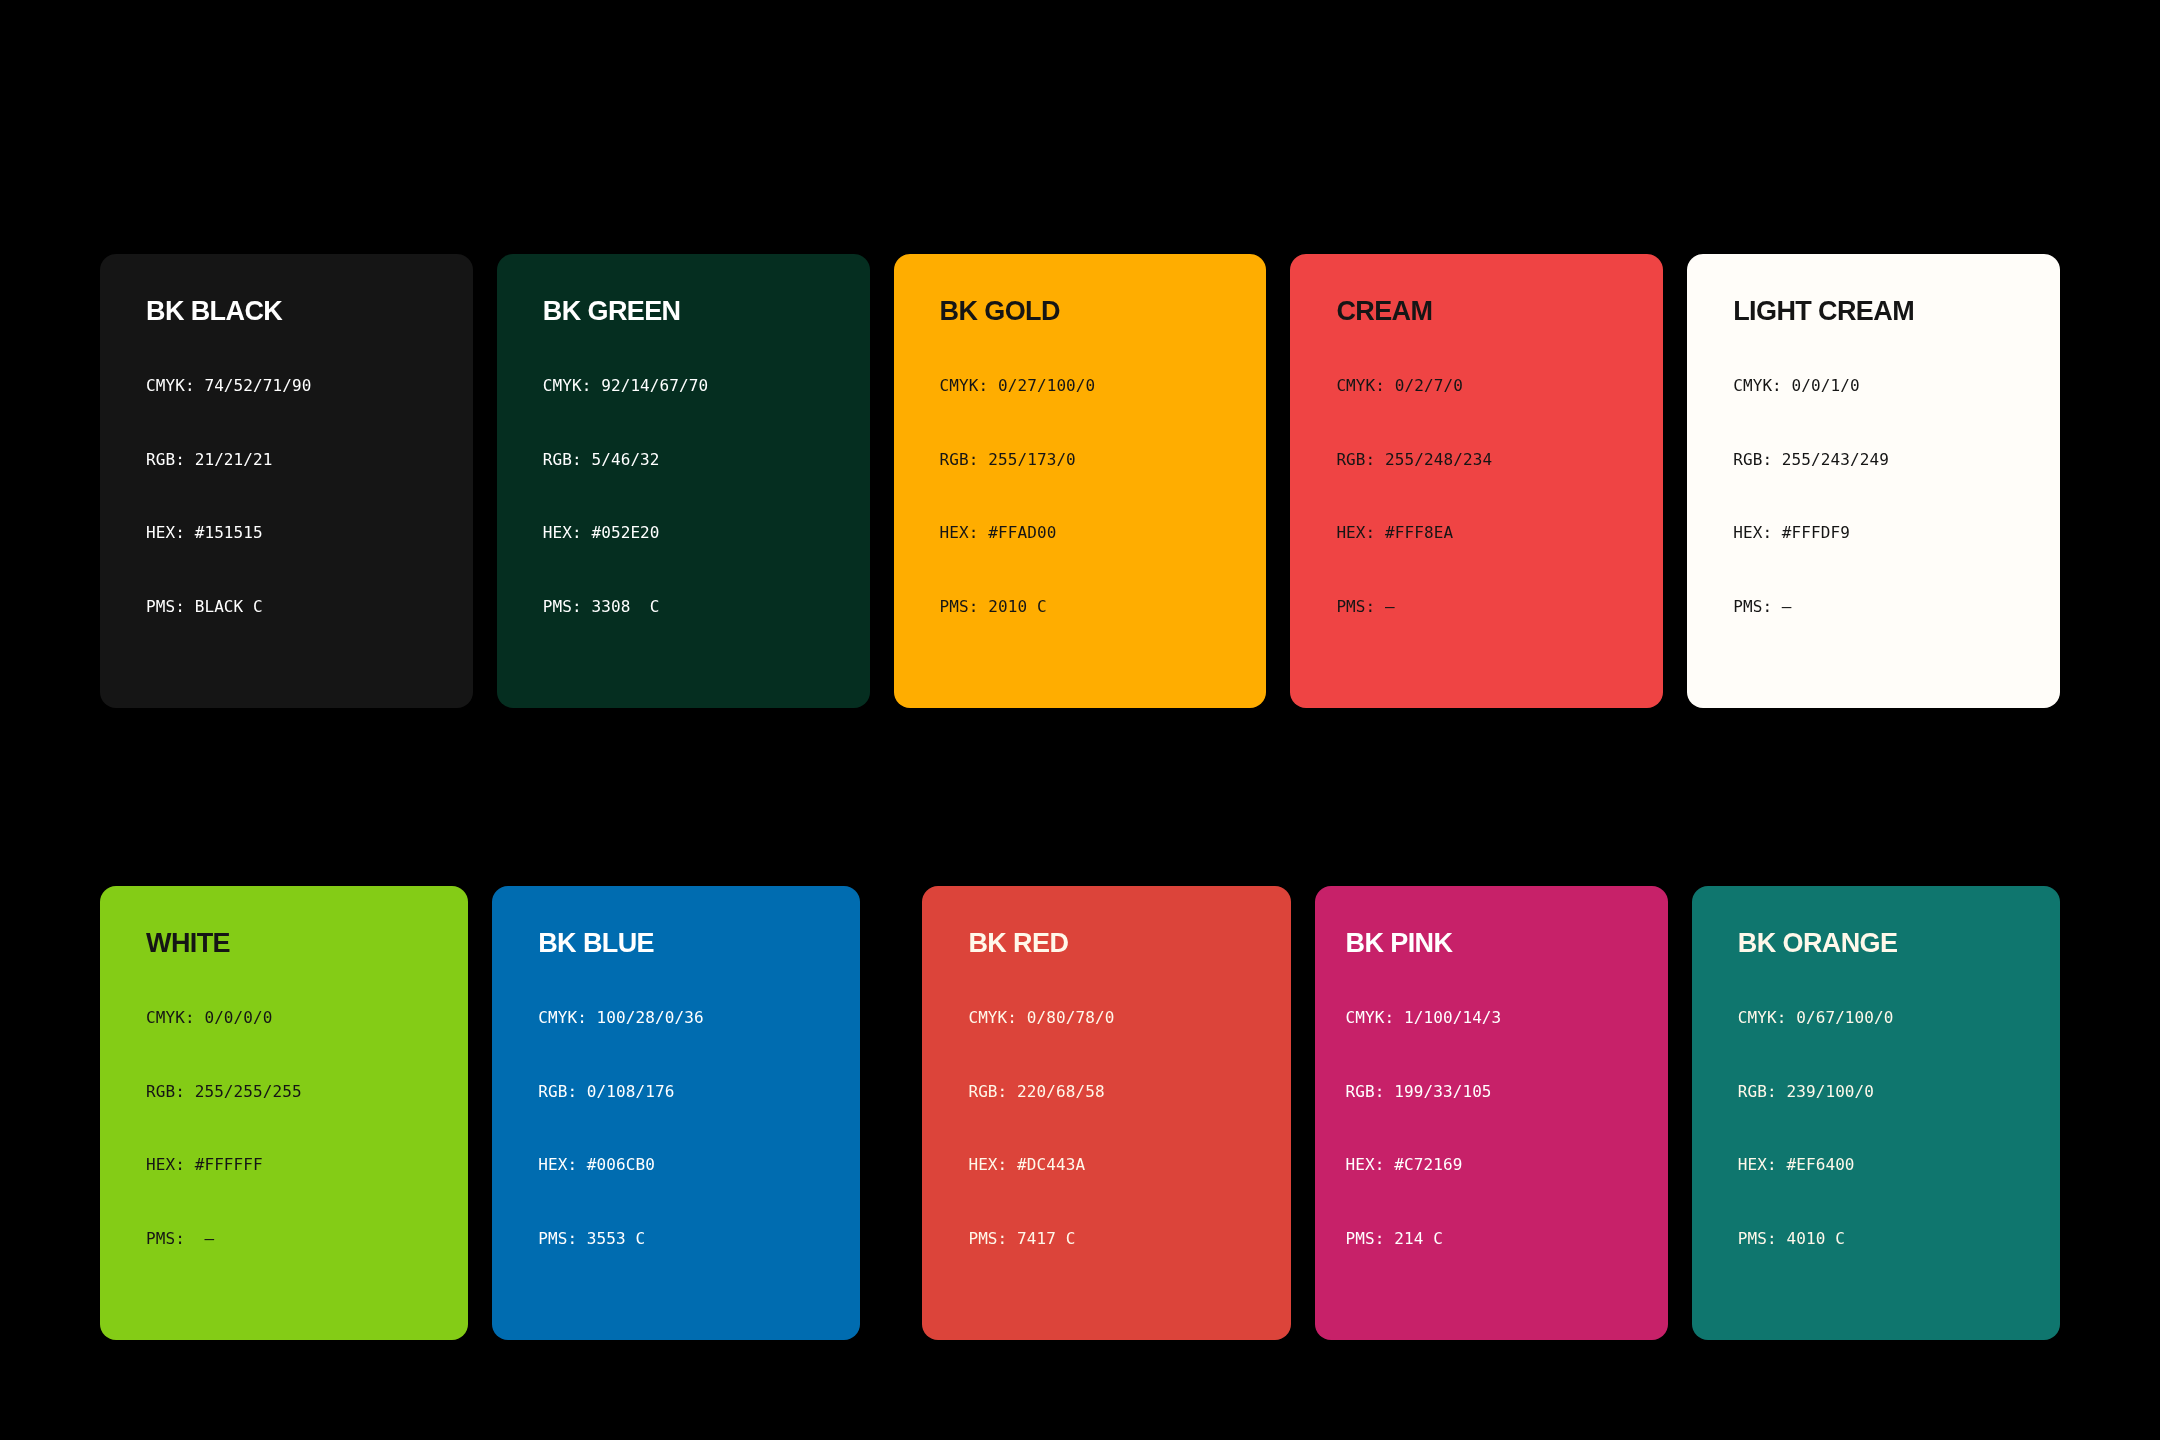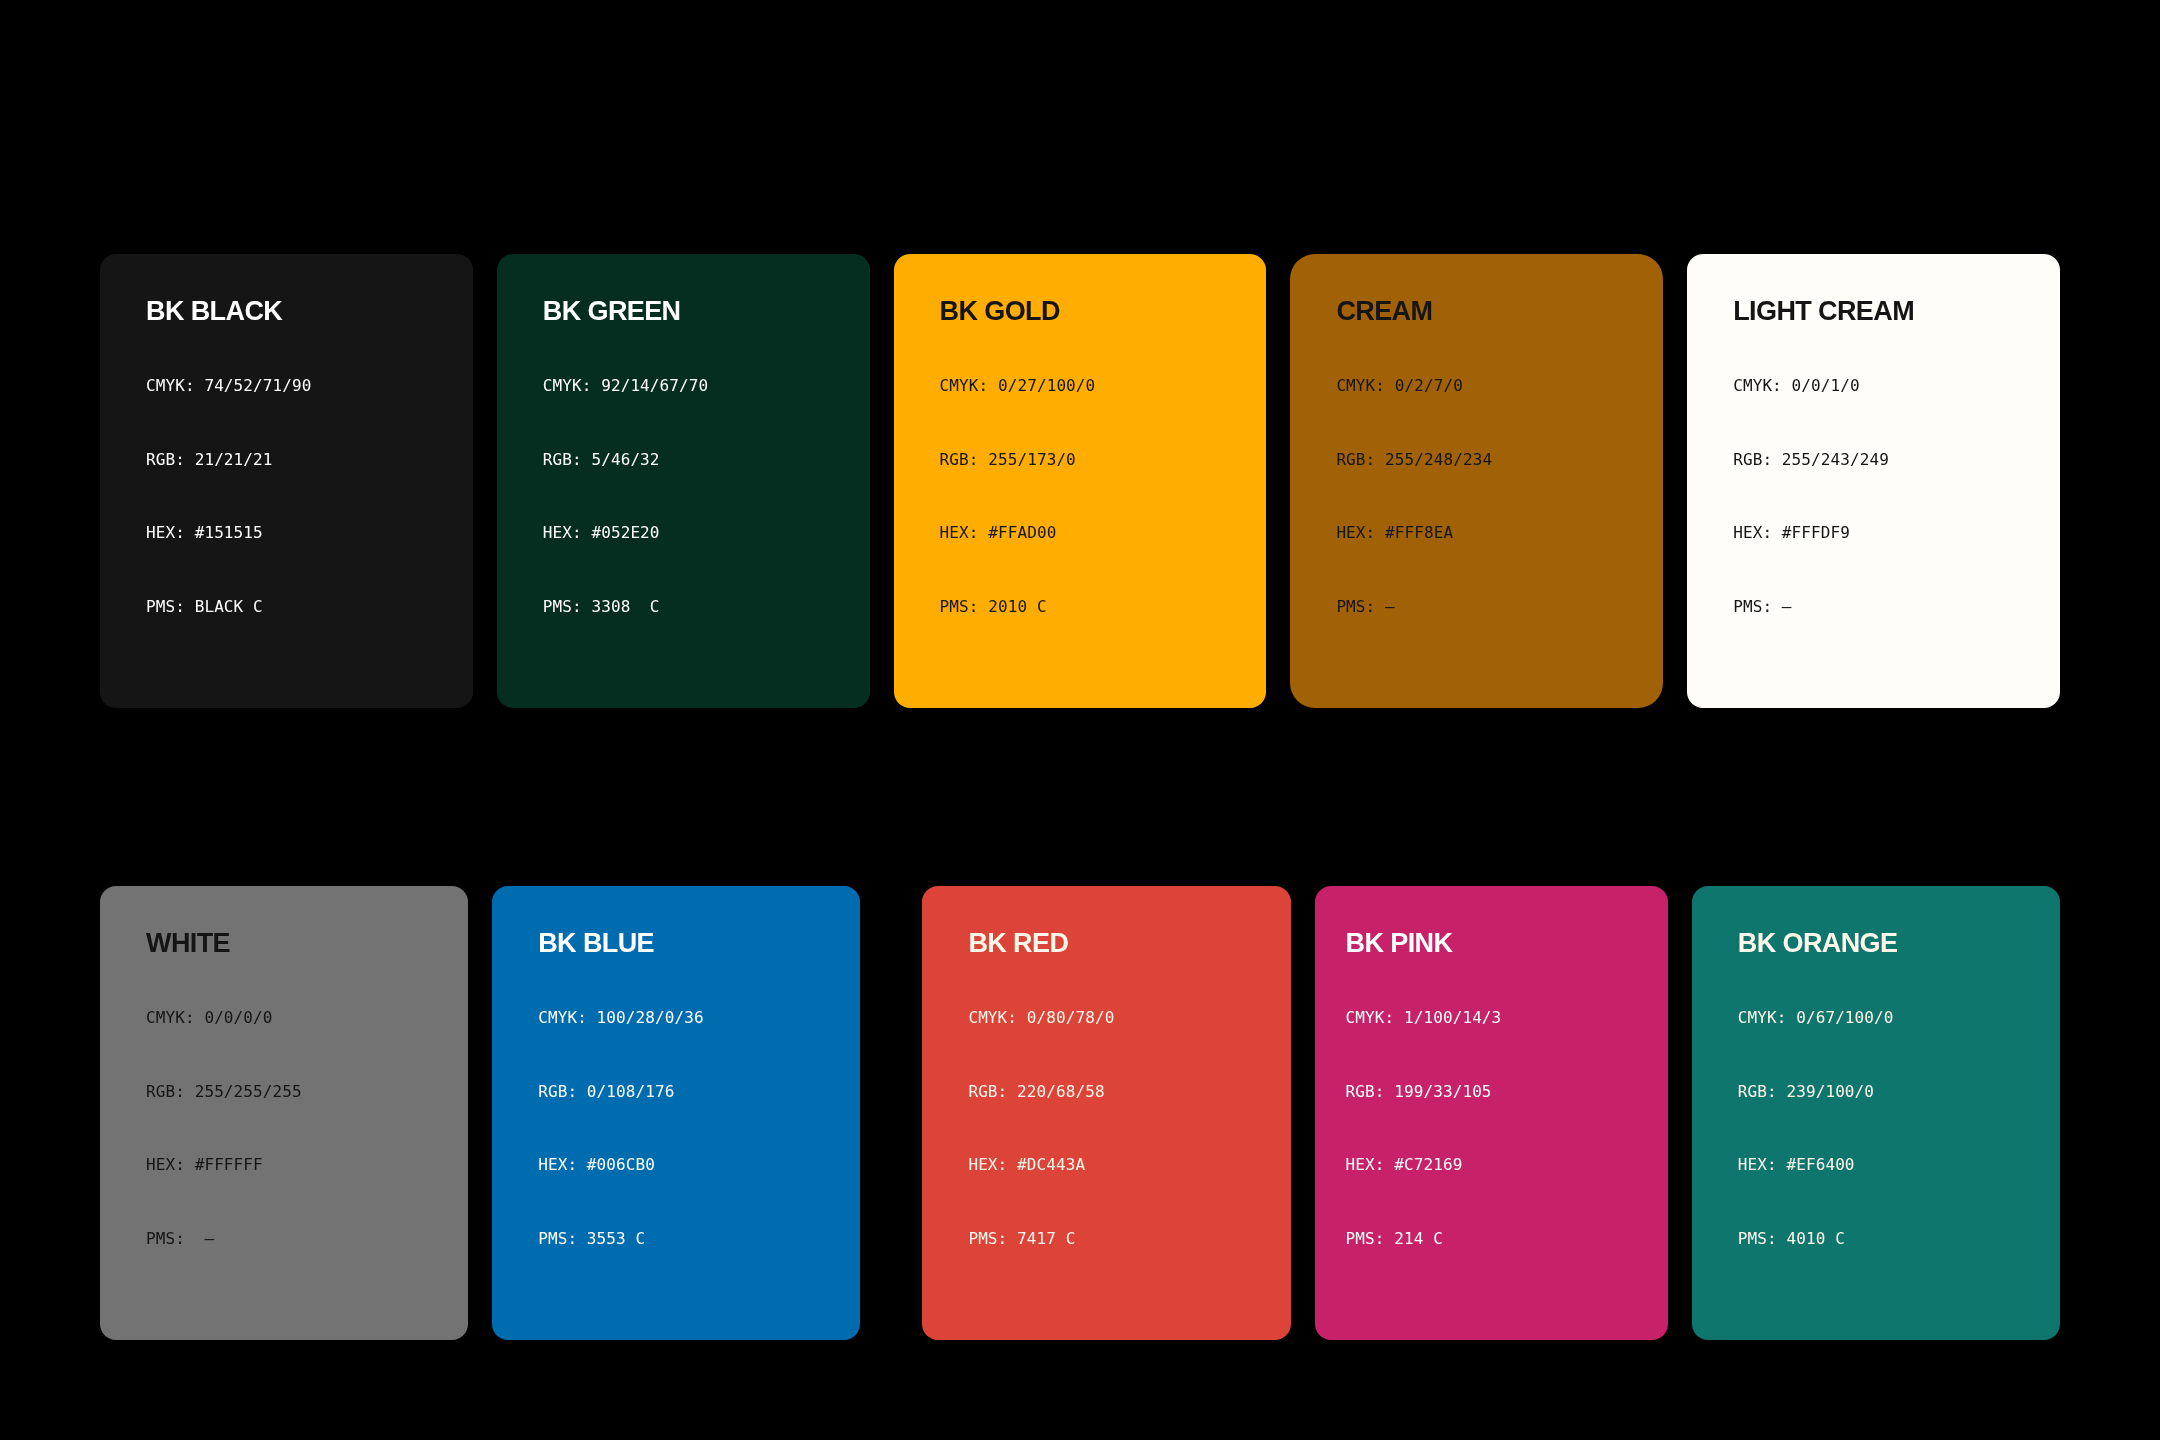--- a/index.html
+++ b/index.html
@@ -100,7 +100,7 @@
       </div>
     </div>
 
-    <div class="swatch-card" style="background: #a16207; color: rgb(21, 21, 21); border-radius: 25px;">
+    <div class="swatch-card" style="background: #ef4444; color: rgb(21, 21, 21);">
       <div class="swatch-title">CREAM</div>
       <div class="swatch-specs">
         <span class="spec-line">CMYK: 0/2/7/0</span>

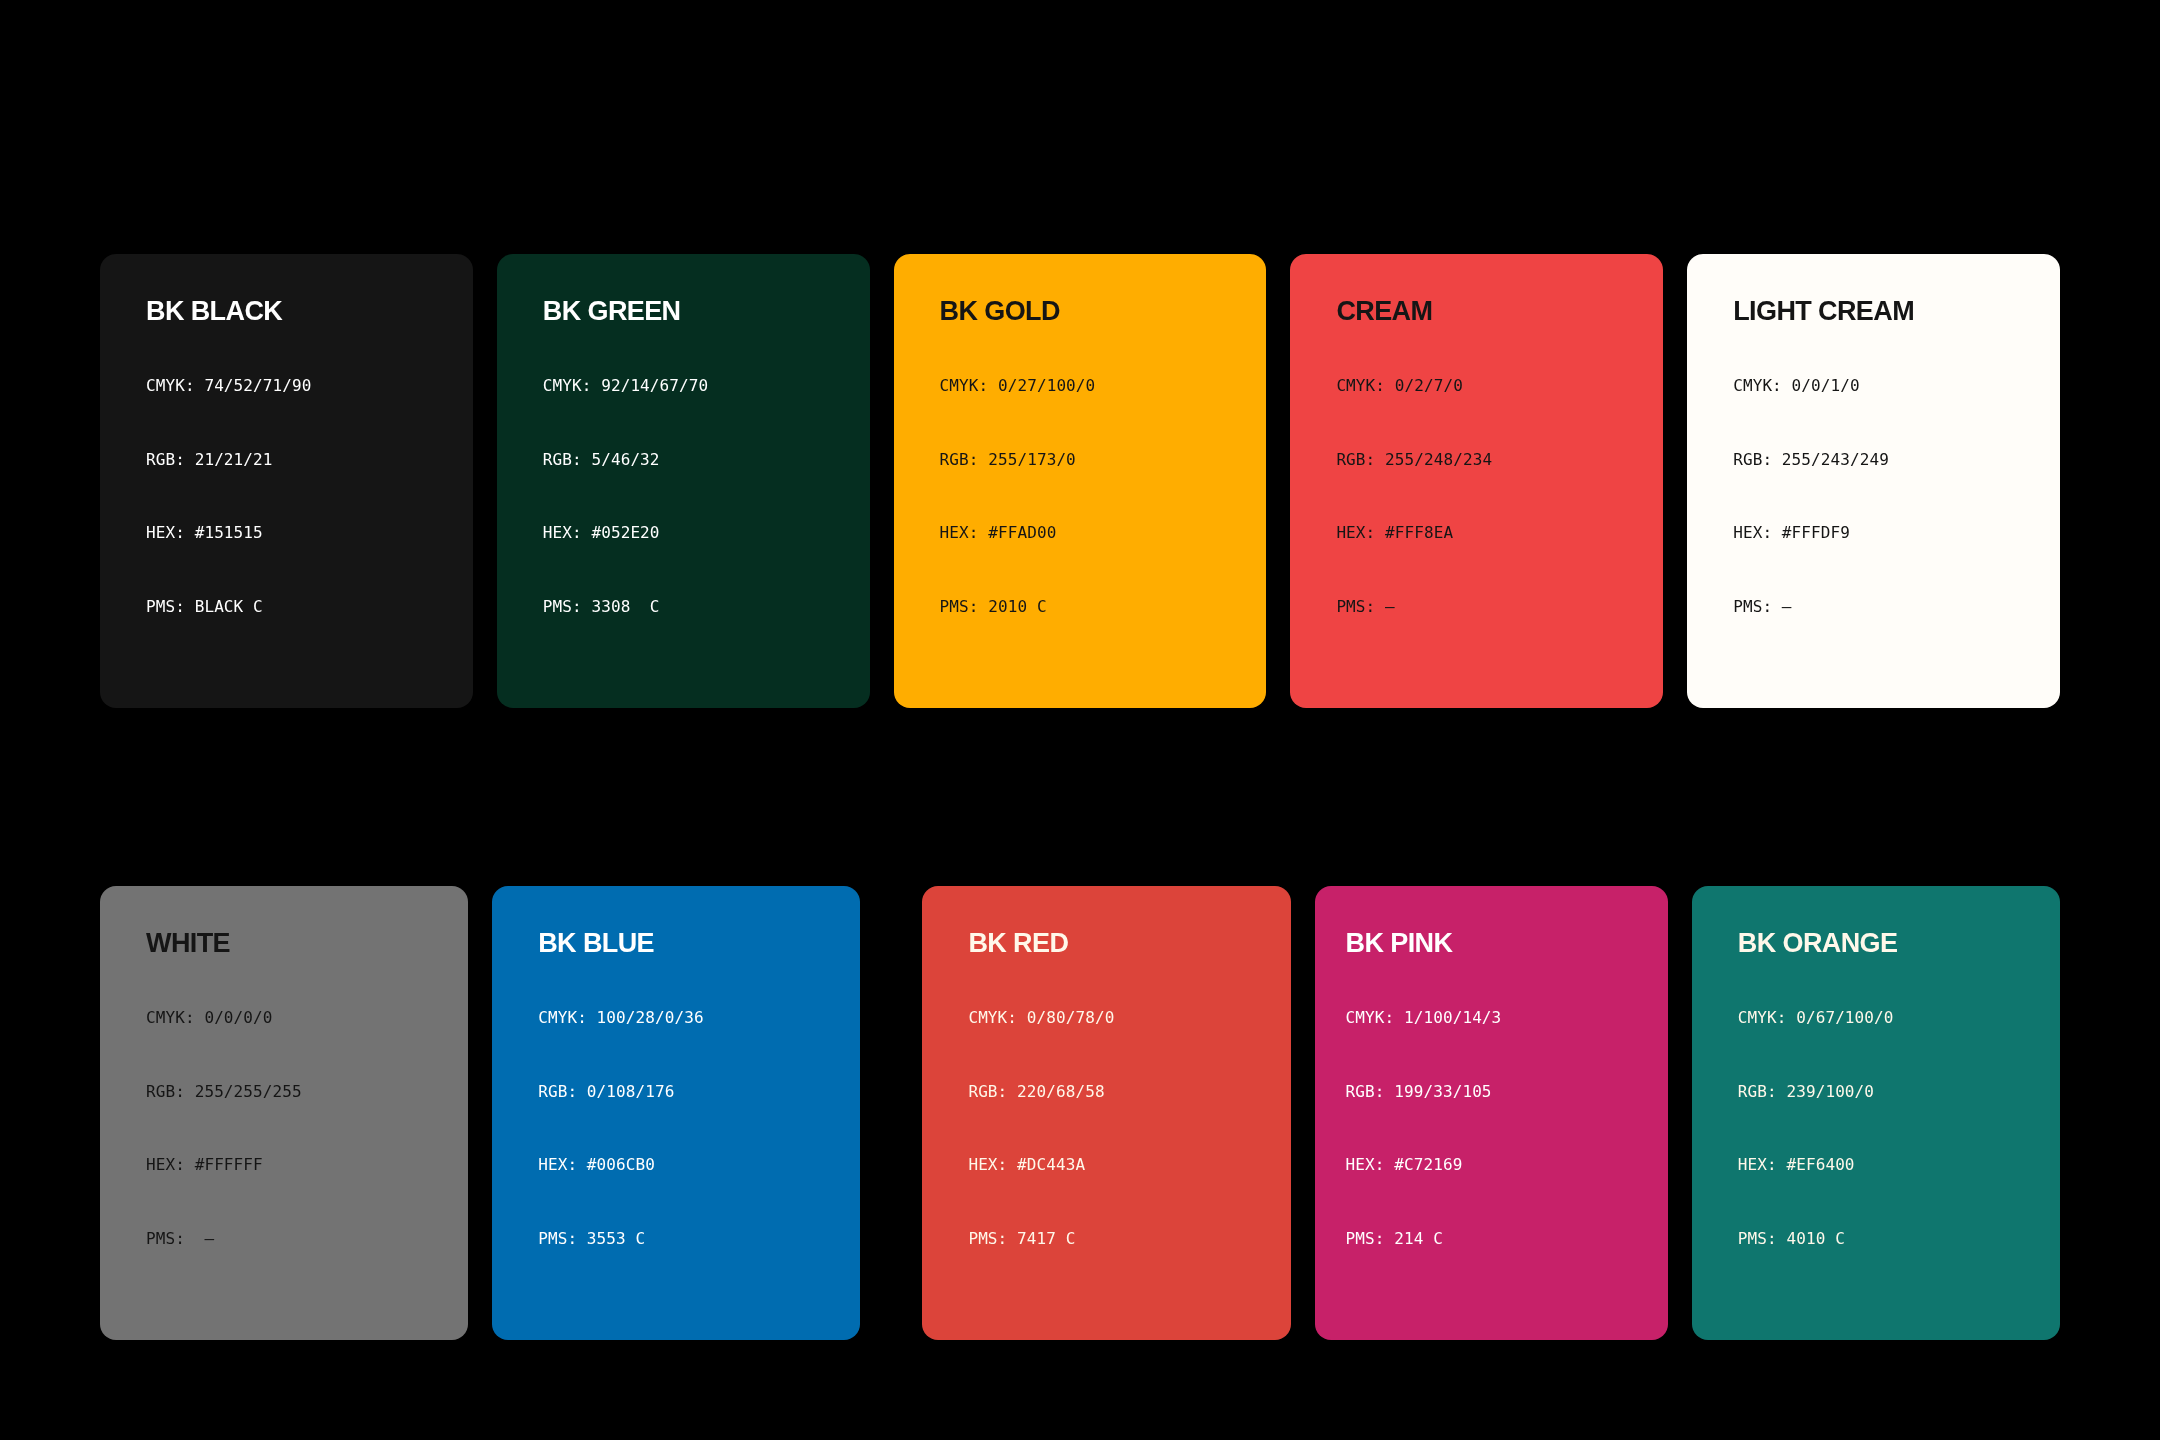--- a/index.html
+++ b/index.html
@@ -124,7 +124,7 @@
 
   <div class="swatch-row">
 
-    <div class="swatch-card" style="background: #737373; color: rgb(21, 21, 21);">
+    <div class="swatch-card" style="background: #84cc16; color: rgb(21, 21, 21);">
       <div class="swatch-title">WHITE</div>
       <div class="swatch-specs">
         <span class="spec-line">CMYK: 0/0/0/0</span>

